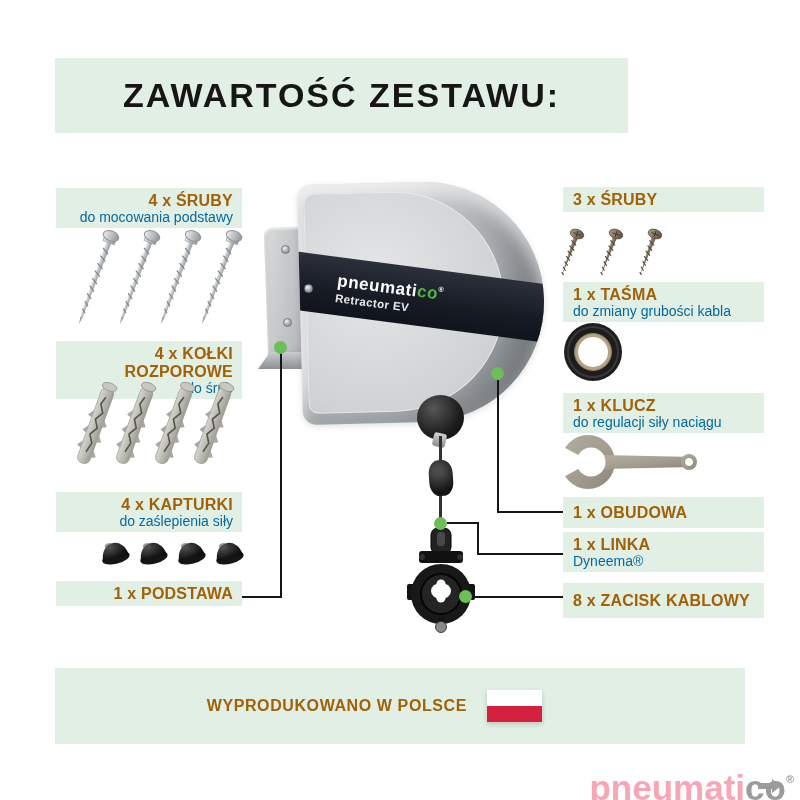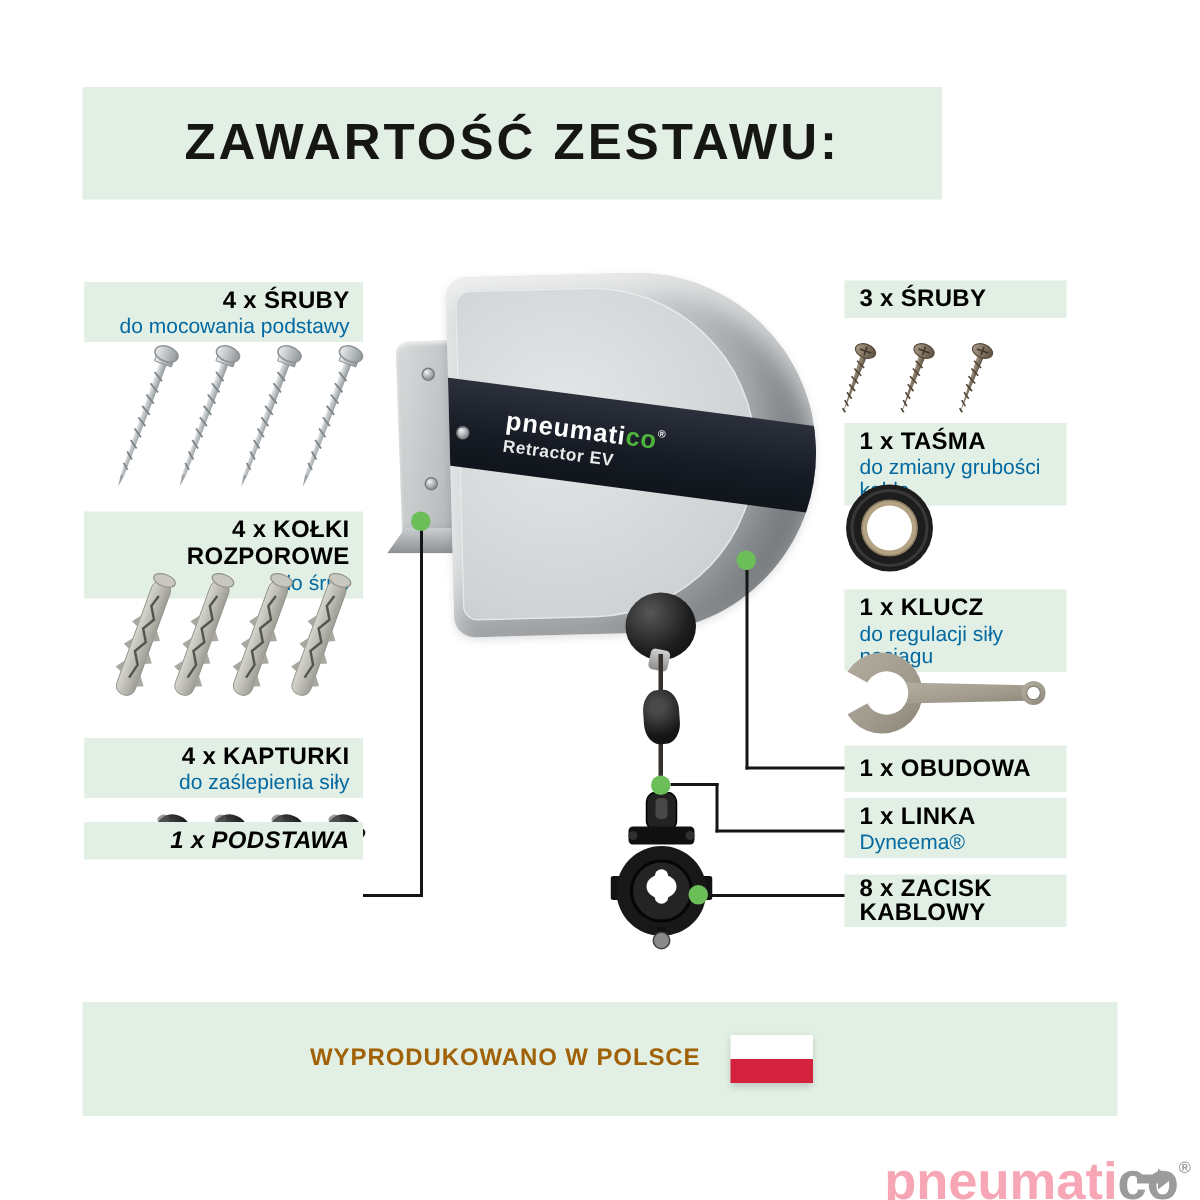--- a/index.html
+++ b/index.html
@@ -15,7 +15,7 @@
   .label-band{width:186px;padding:4px 0 3px 0;box-sizing:border-box;}
   .label-left{left:56px;text-align:right;padding-right:9px;}
   .label-right{left:563px;width:148px;text-align:left;padding-left:10px;}
-  .qty{font-size:16px;font-weight:700;line-height:18px;color:#000000;letter-spacing:.2px;}
+  .qty{font-size:16px;font-weight:700;line-height:18px;color:#a16207;letter-spacing:.2px;}
   .desc{font-size:14px;font-weight:400;line-height:15px;color:#0369a1;}
   .single{display:flex;align-items:center;}
   .single .qty{line-height:16px;}

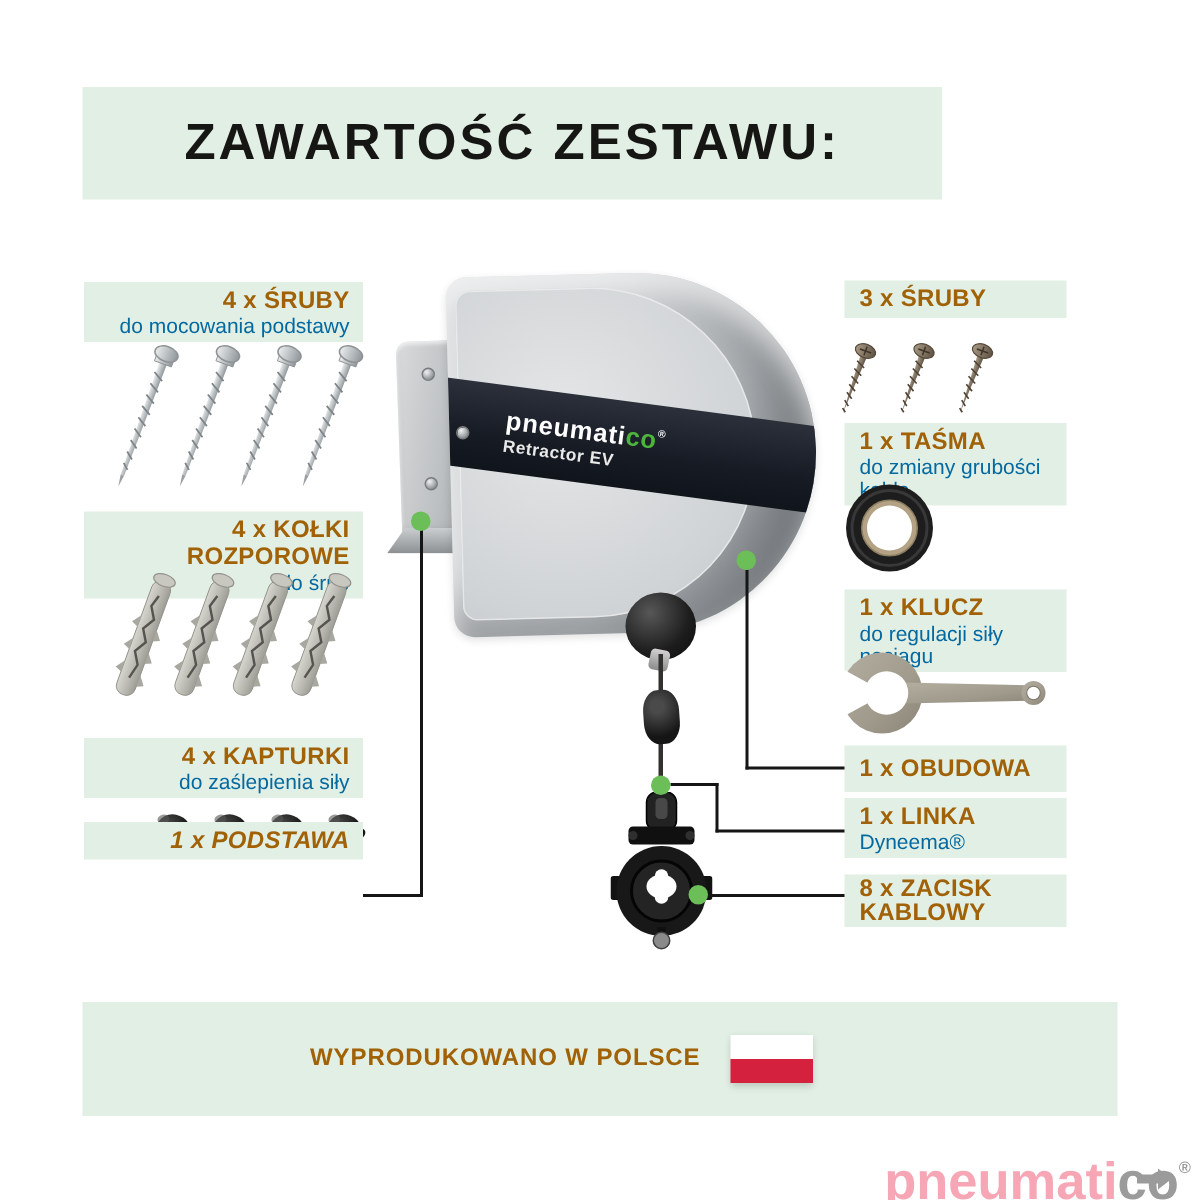--- a/index.html
+++ b/index.html
@@ -14,7 +14,7 @@
   
   .label-band{width:186px;padding:4px 0 3px 0;box-sizing:border-box;}
   .label-left{left:56px;text-align:right;padding-right:9px;}
-  .label-right{left:563px;width:148px;text-align:left;padding-left:10px;}
+  .label-right{left:563px;width:201px;text-align:left;padding-left:10px;}
   .qty{font-size:16px;font-weight:700;line-height:18px;color:#a16207;letter-spacing:.2px;}
   .desc{font-size:14px;font-weight:400;line-height:15px;color:#0369a1;}
   .single{display:flex;align-items:center;}

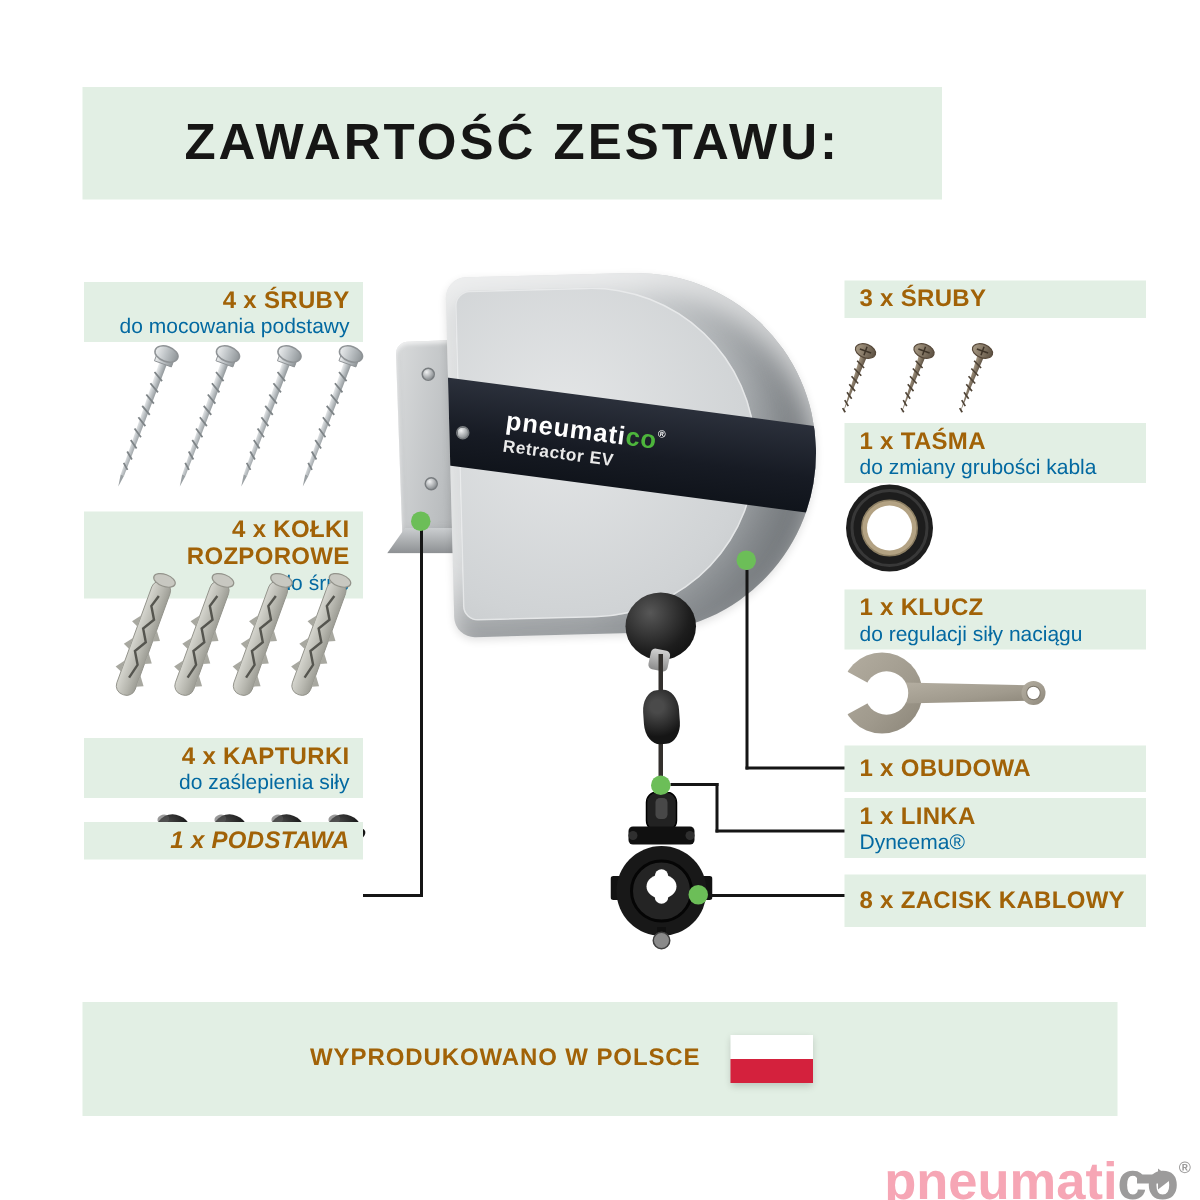--- a/index.html
+++ b/index.html
@@ -200,7 +200,7 @@
     <use href="#cap" transform="translate(136,22) rotate(-14)"></use>
   </svg>
 
-  <div class="band label-band label-left" style="top:548px;font-style:italic;">
+  <div class="band label-band label-left" style="top:581px;">
     <div class="qty">1 x PODSTAWA</div>
   </div>
 

